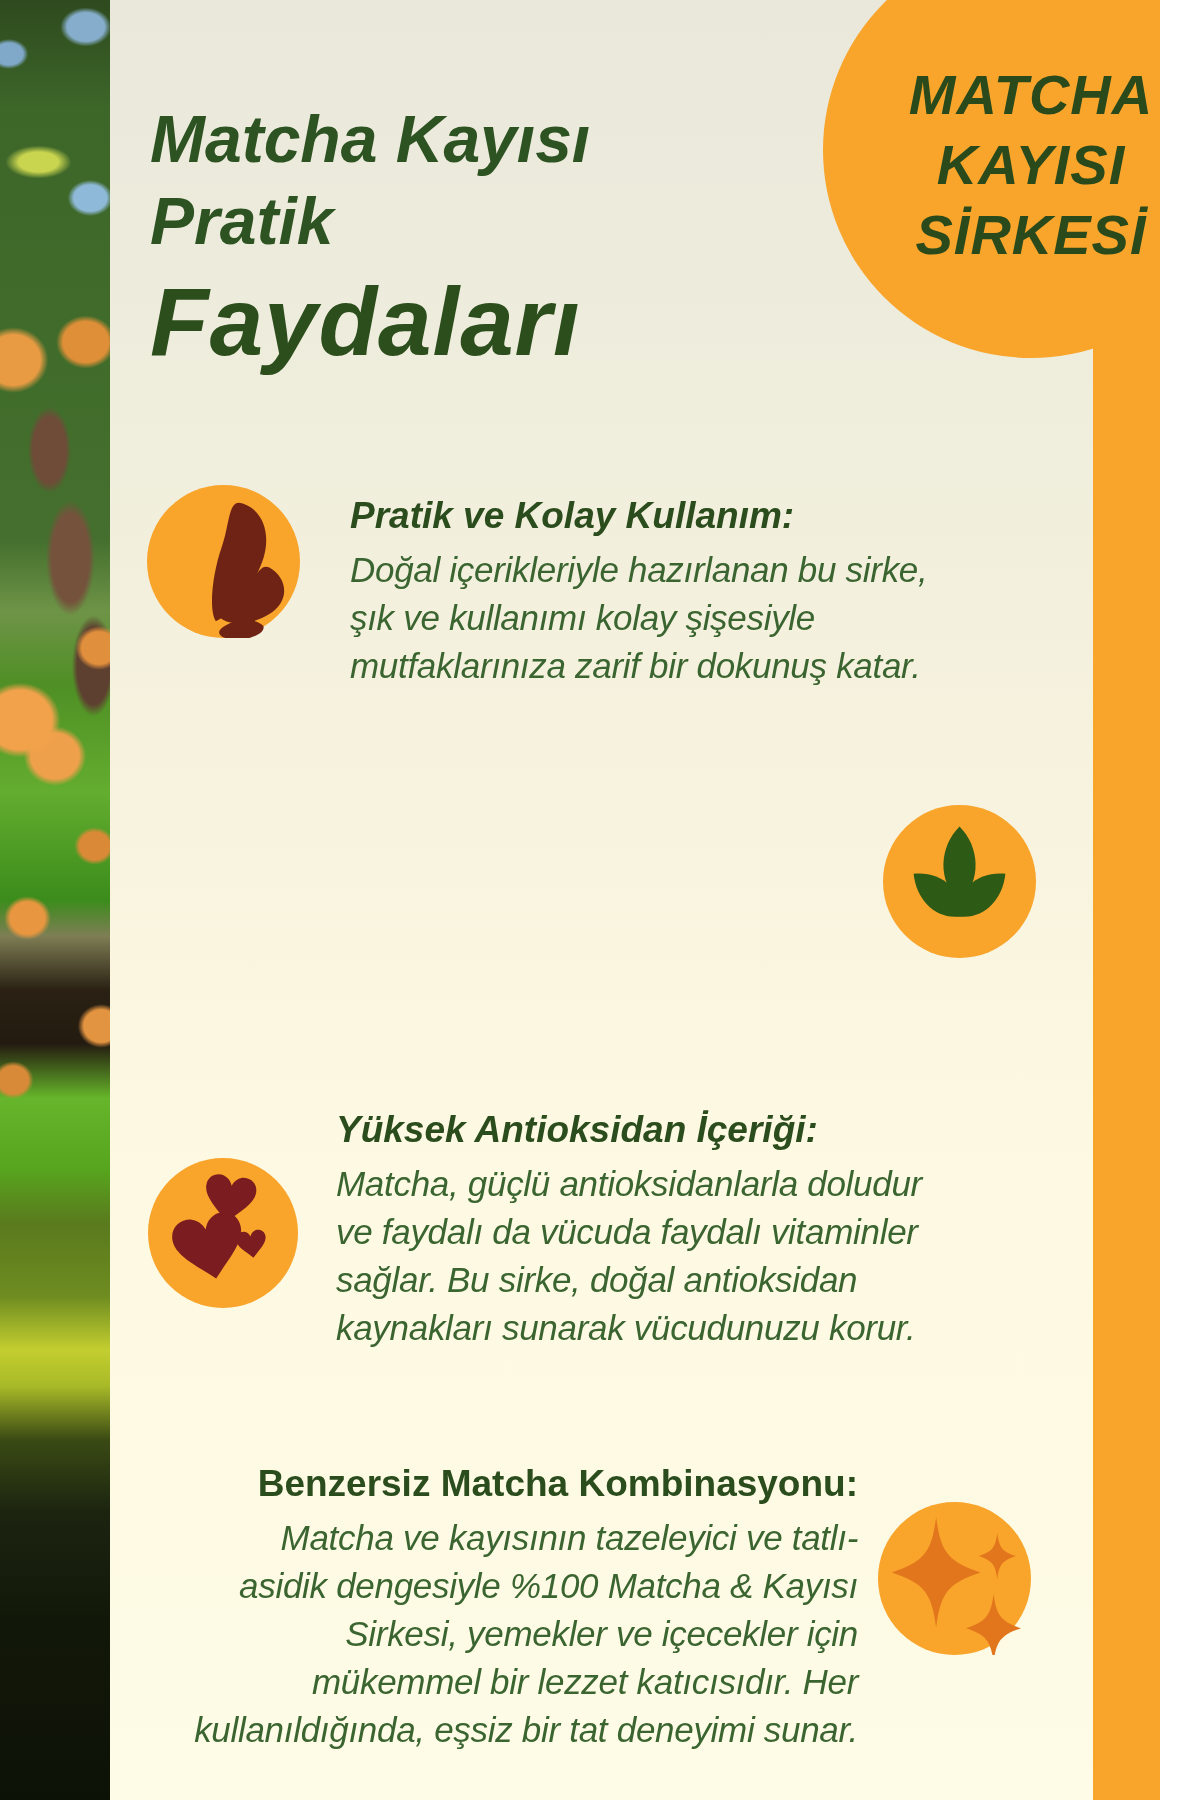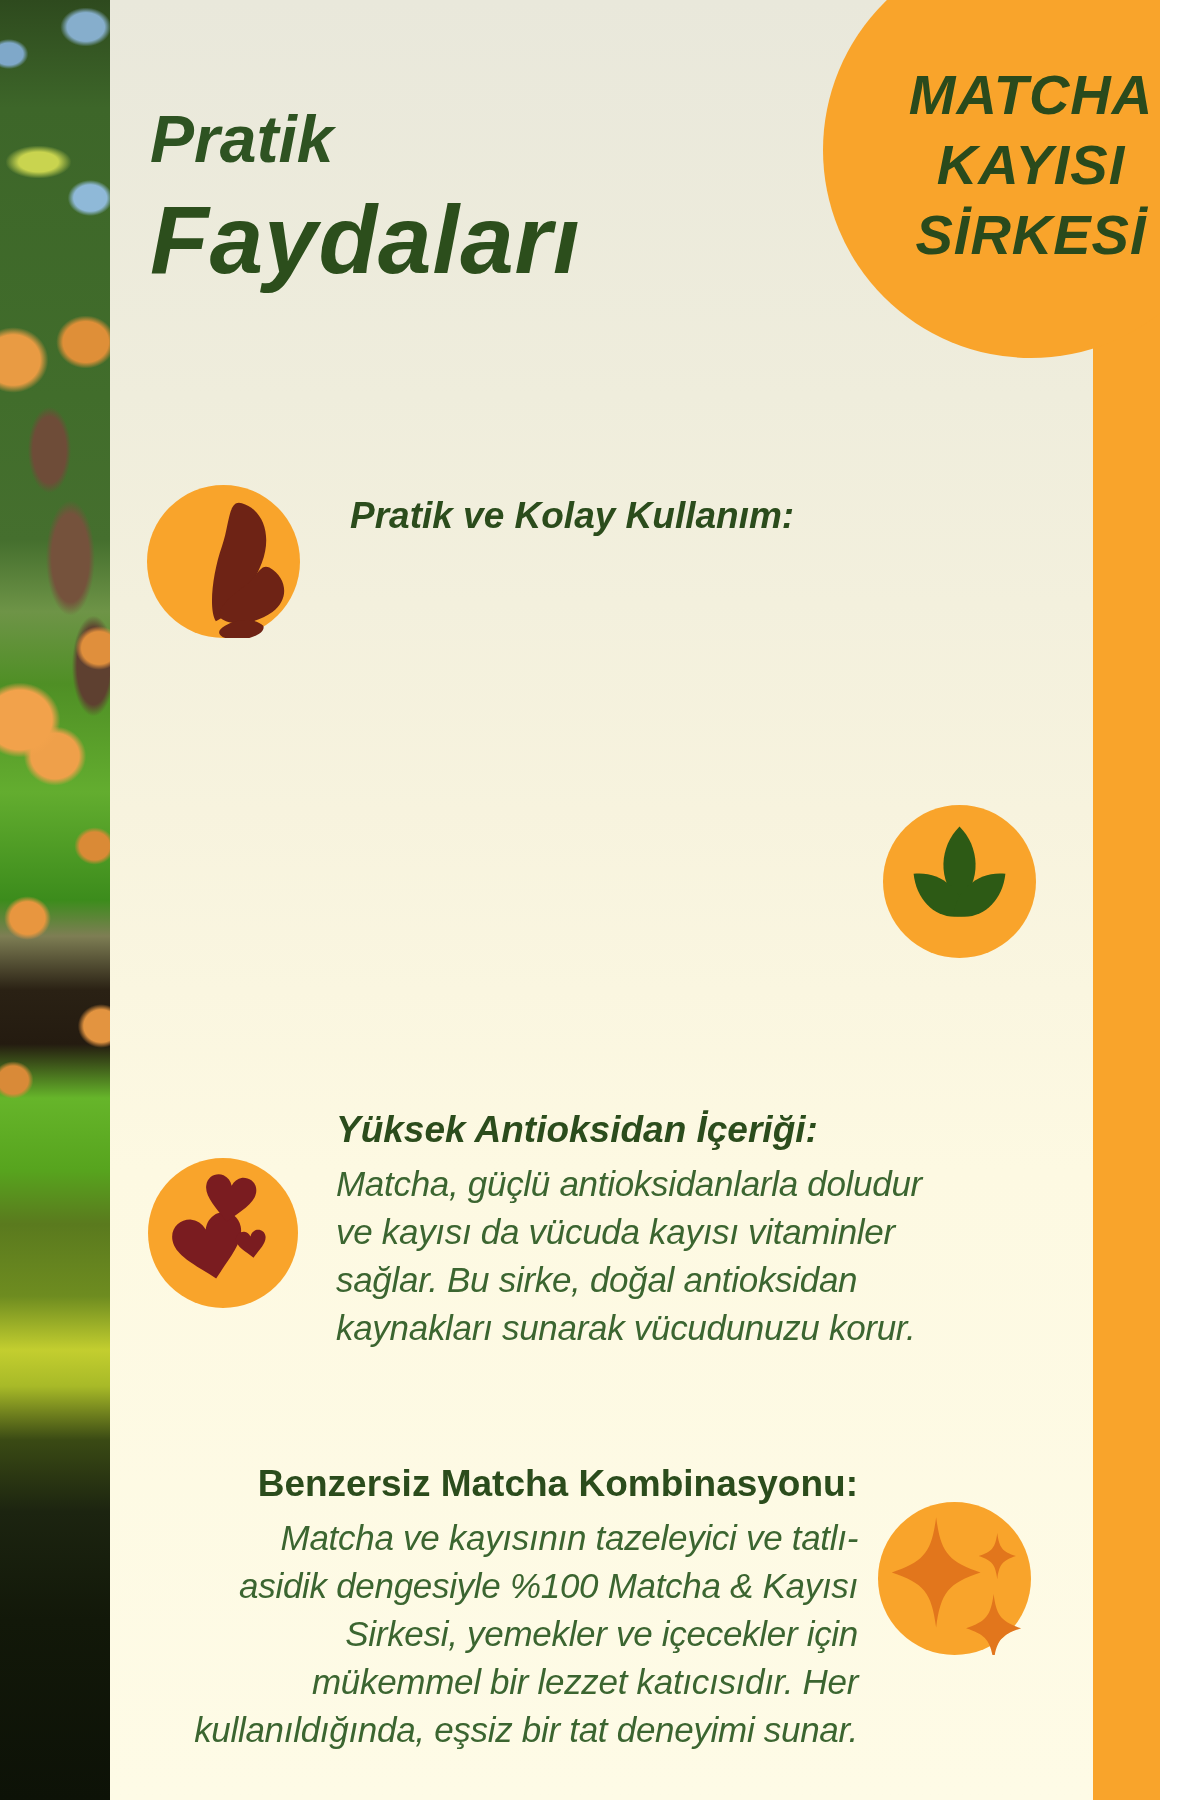--- a/index.html
+++ b/index.html
@@ -100,6 +100,7 @@
   </div>
 
   <div class="title">
+    <div class="title-line">Matcha Kayısı</div>
     <div class="title-line">Pratik</div>
     <div class="title-emphasis">Faydaları</div>
   </div>

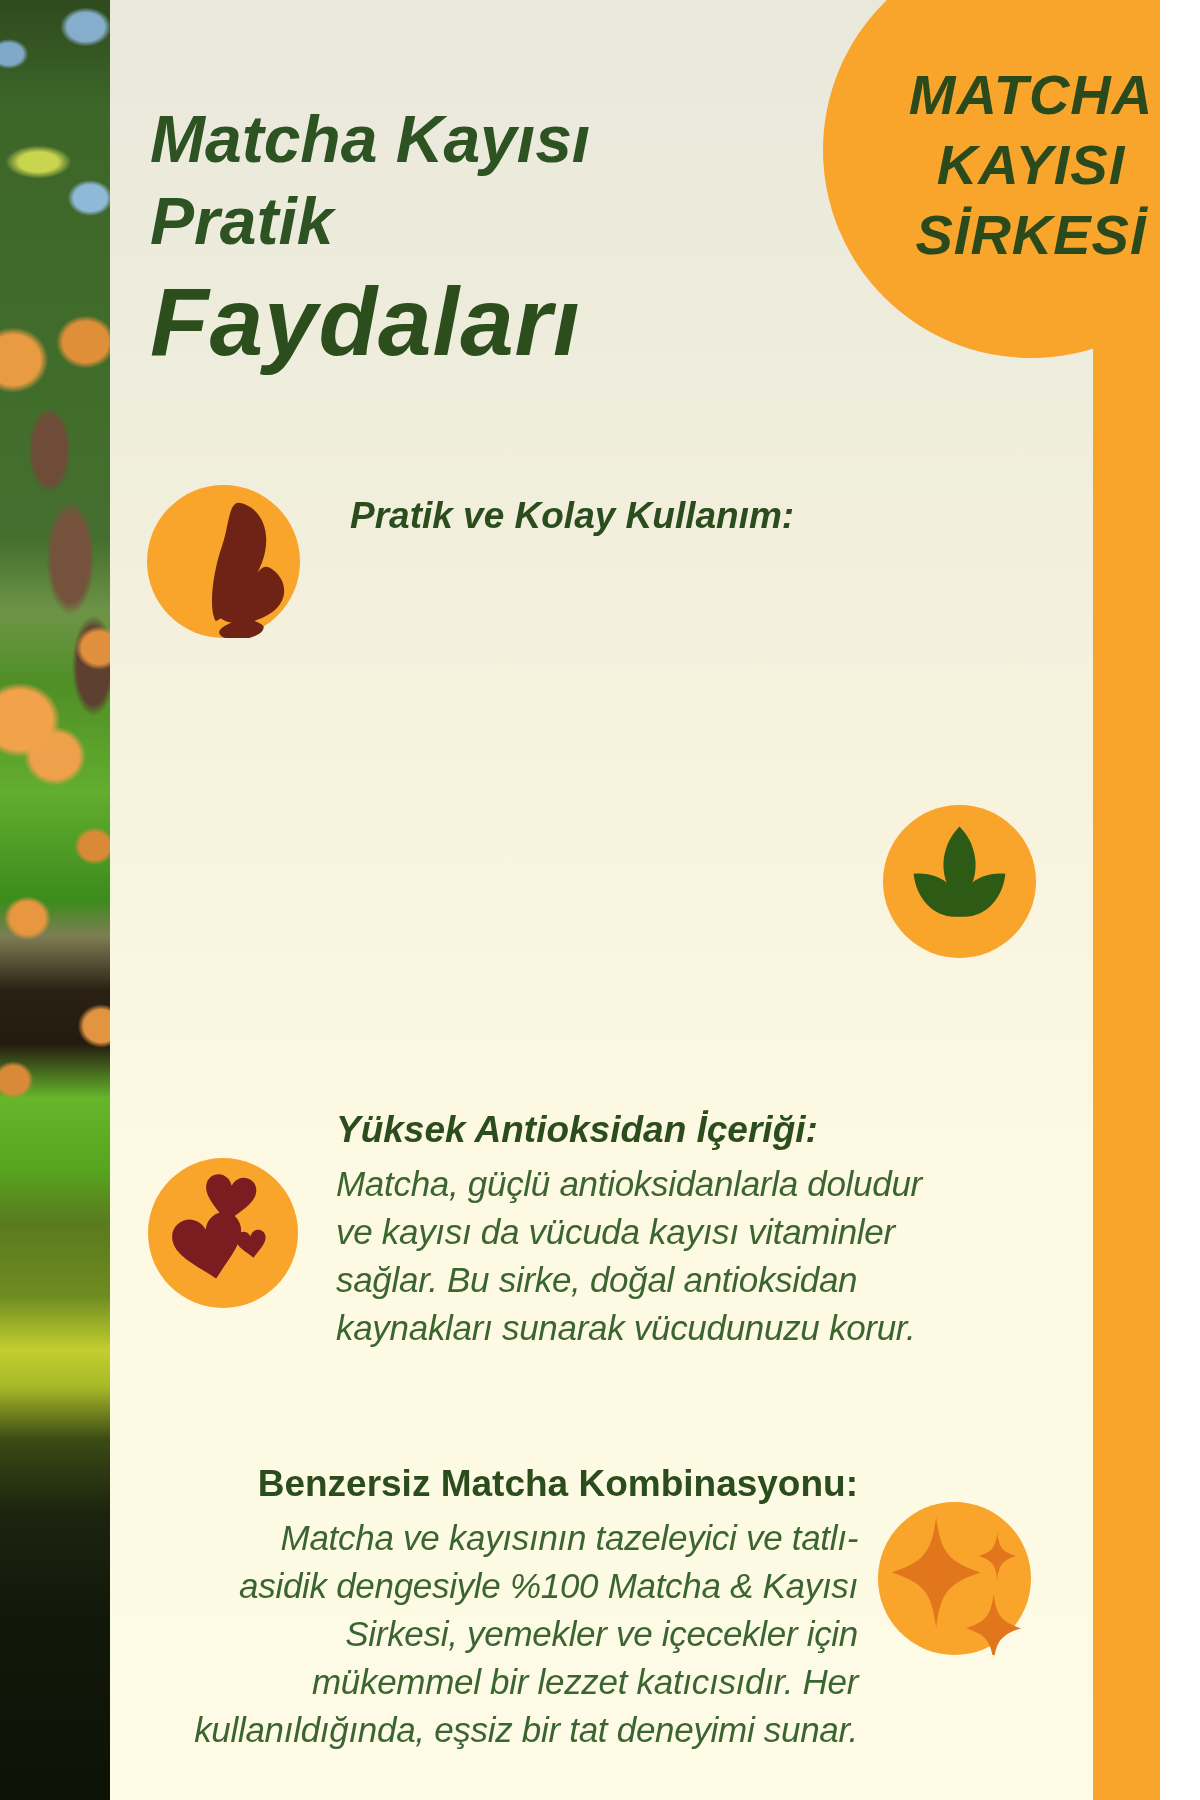--- a/index.html
+++ b/index.html
@@ -116,6 +116,9 @@
   </div>
   <div class="section align-left" id="section-practical">
     <div class="heading">Pratik ve Kolay Kullanım:</div>
+    <div class="body">Doğal içerikleriyle hazırlanan bu sirke,
+şık ve kullanımı kolay şişesiyle
+mutfaklarınıza zarif bir dokunuş katar.</div>
   </div>
 
   <div class="icon-circle" id="icon2">

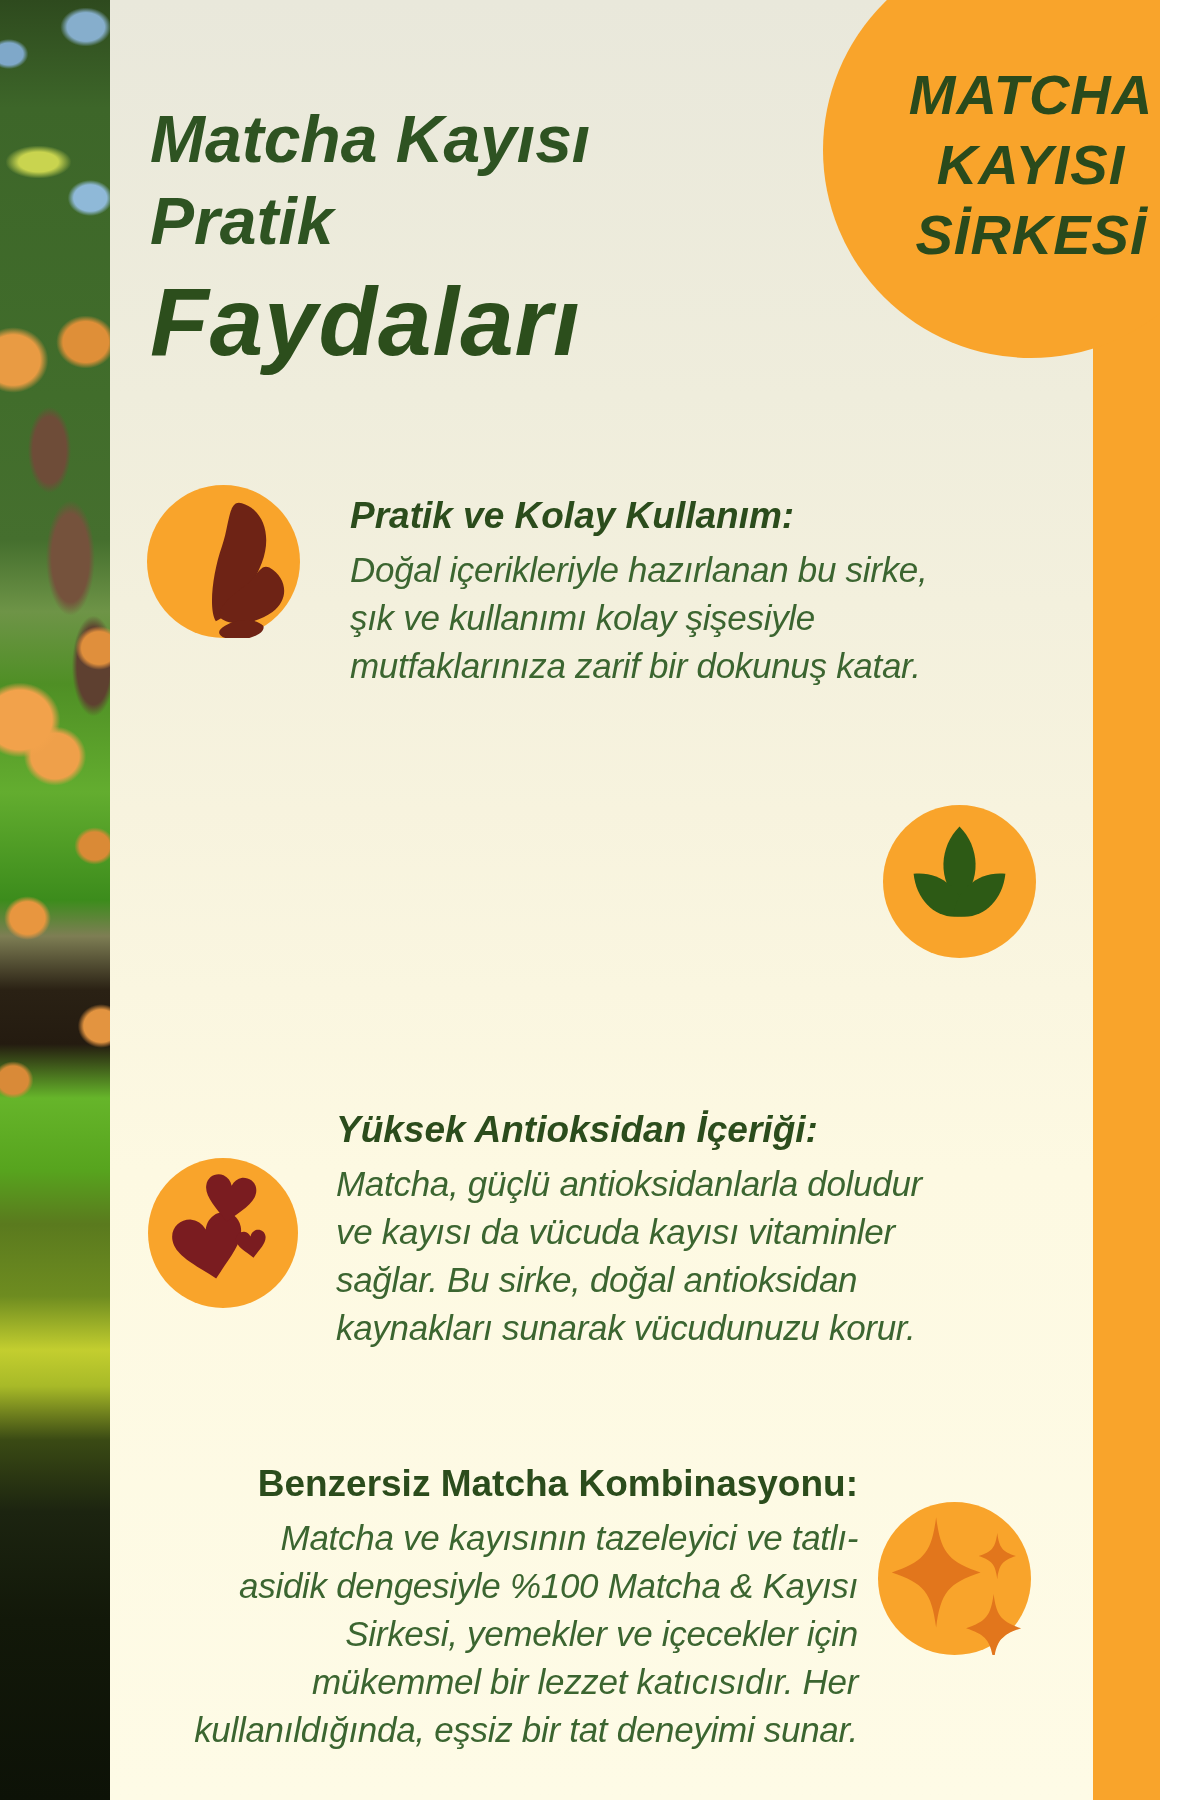--- a/index.html
+++ b/index.html
@@ -143,7 +143,7 @@
   <div class="section align-left" id="section-antioxidant">
     <div class="heading">Yüksek Antioksidan İçeriği:</div>
     <div class="body">Matcha, güçlü antioksidanlarla doludur
-ve kayısı da vücuda kayısı vitaminler
+ve faydalı da vücuda faydalı vitaminler
 sağlar. Bu sirke, doğal antioksidan
 kaynakları sunarak vücudunuzu korur.</div>
   </div>

